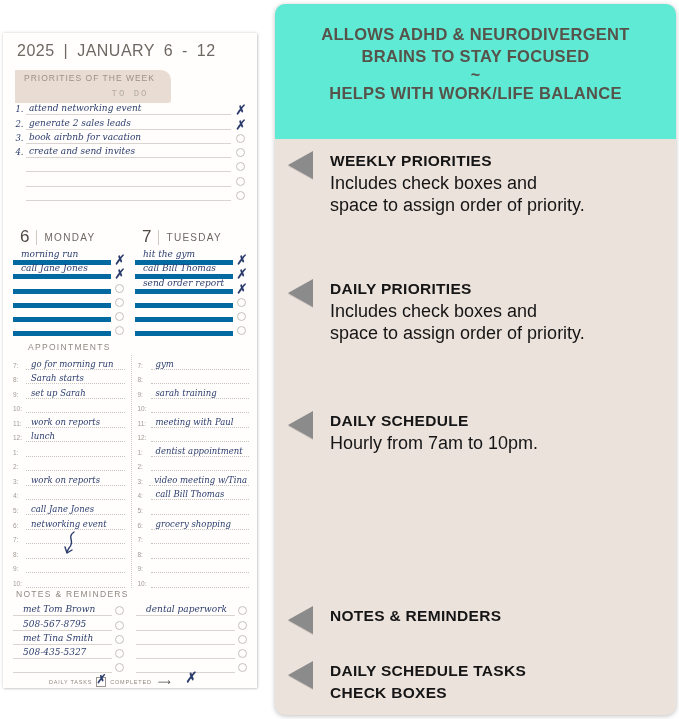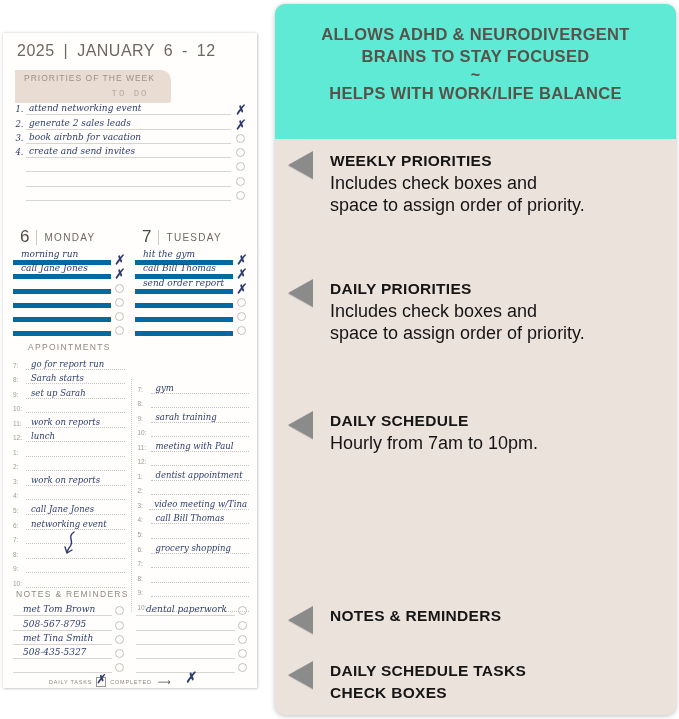--- a/index.html
+++ b/index.html
@@ -273,7 +273,7 @@
 
       <div class="arow">
             <span class="ah">7:</span>
-            <span class="adots hand">go for report run</span>
+            <span class="adots hand">go for morning run</span>
 
           </div>
           <div class="arow">

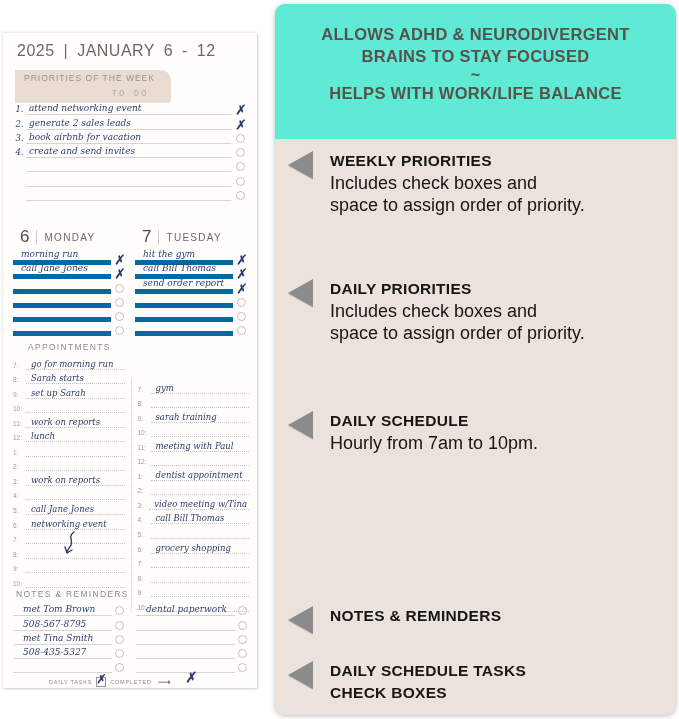--- a/index.html
+++ b/index.html
@@ -45,7 +45,7 @@
   .appt-label{position:absolute;top:309px;left:13px;font-size:8.5px;letter-spacing:1.3px;color:#8f8881;margin-left:12px;}
   .appt-cols{position:absolute;top:322px;left:10px;right:8px;display:flex;}
   .appt-col{flex:1;min-width:0;position:relative;}
-  .appt-col.right{border-left:1px dotted #d0cbc6;padding-left:6px;margin-left:6px;margin-top:24px;}
+  .appt-col.right{border-left:1px dotted #d0cbc6;padding-left:6px;margin-left:6px;}
   .arow{display:flex;align-items:flex-end;height:14.55px;position:relative;}
   .ah{width:13px;font-size:6.5px;color:#a09a93;line-height:9px;}
   .adots{flex:1;border-bottom:1px dotted #c8c3be;padding:0 2px 0 5px;font-size:8.5px;line-height:10px;

